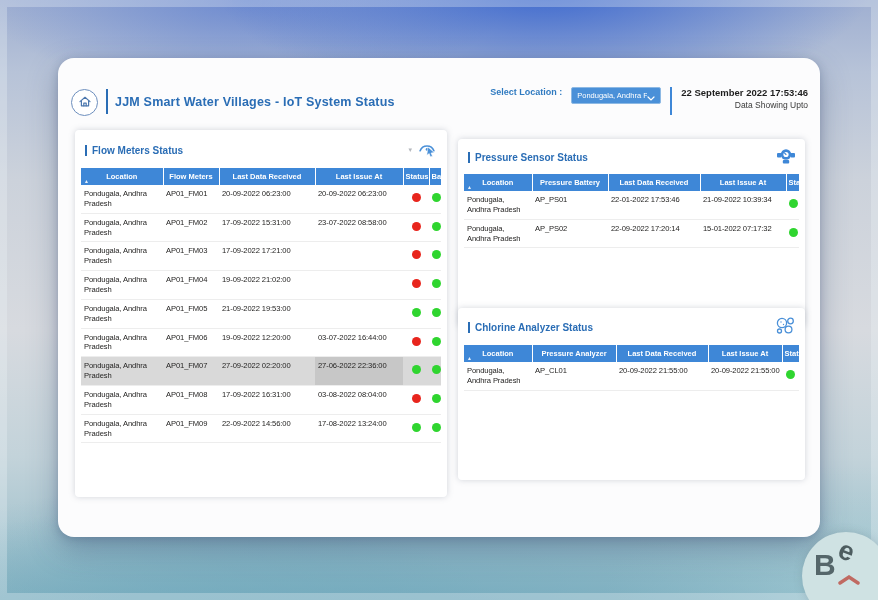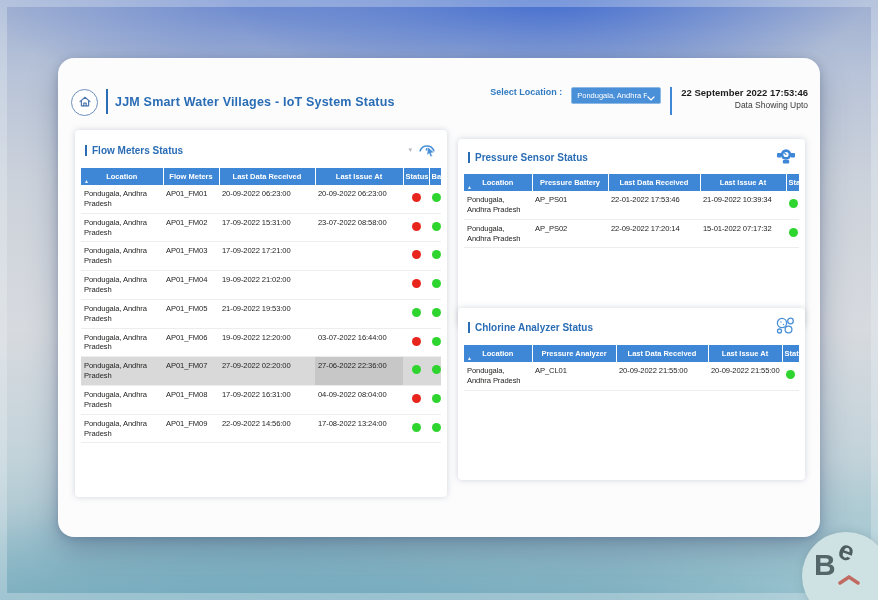--- a/index.html
+++ b/index.html
@@ -206,7 +206,7 @@
               <td>Pondugala, Andhra Pradesh</td>
               <td class="nowrap">AP01_FM08</td>
               <td class="nowrap">17-09-2022 16:31:00</td>
-              <td class="nowrap">04-09-2022 08:04:00</td>
+              <td class="nowrap">03-08-2022 08:04:00</td>
               <td class="dot-cell"><span class="dot red"></span></td>
               <td class="dot-cell"><span class="dot green"></span></td>
             </tr>

